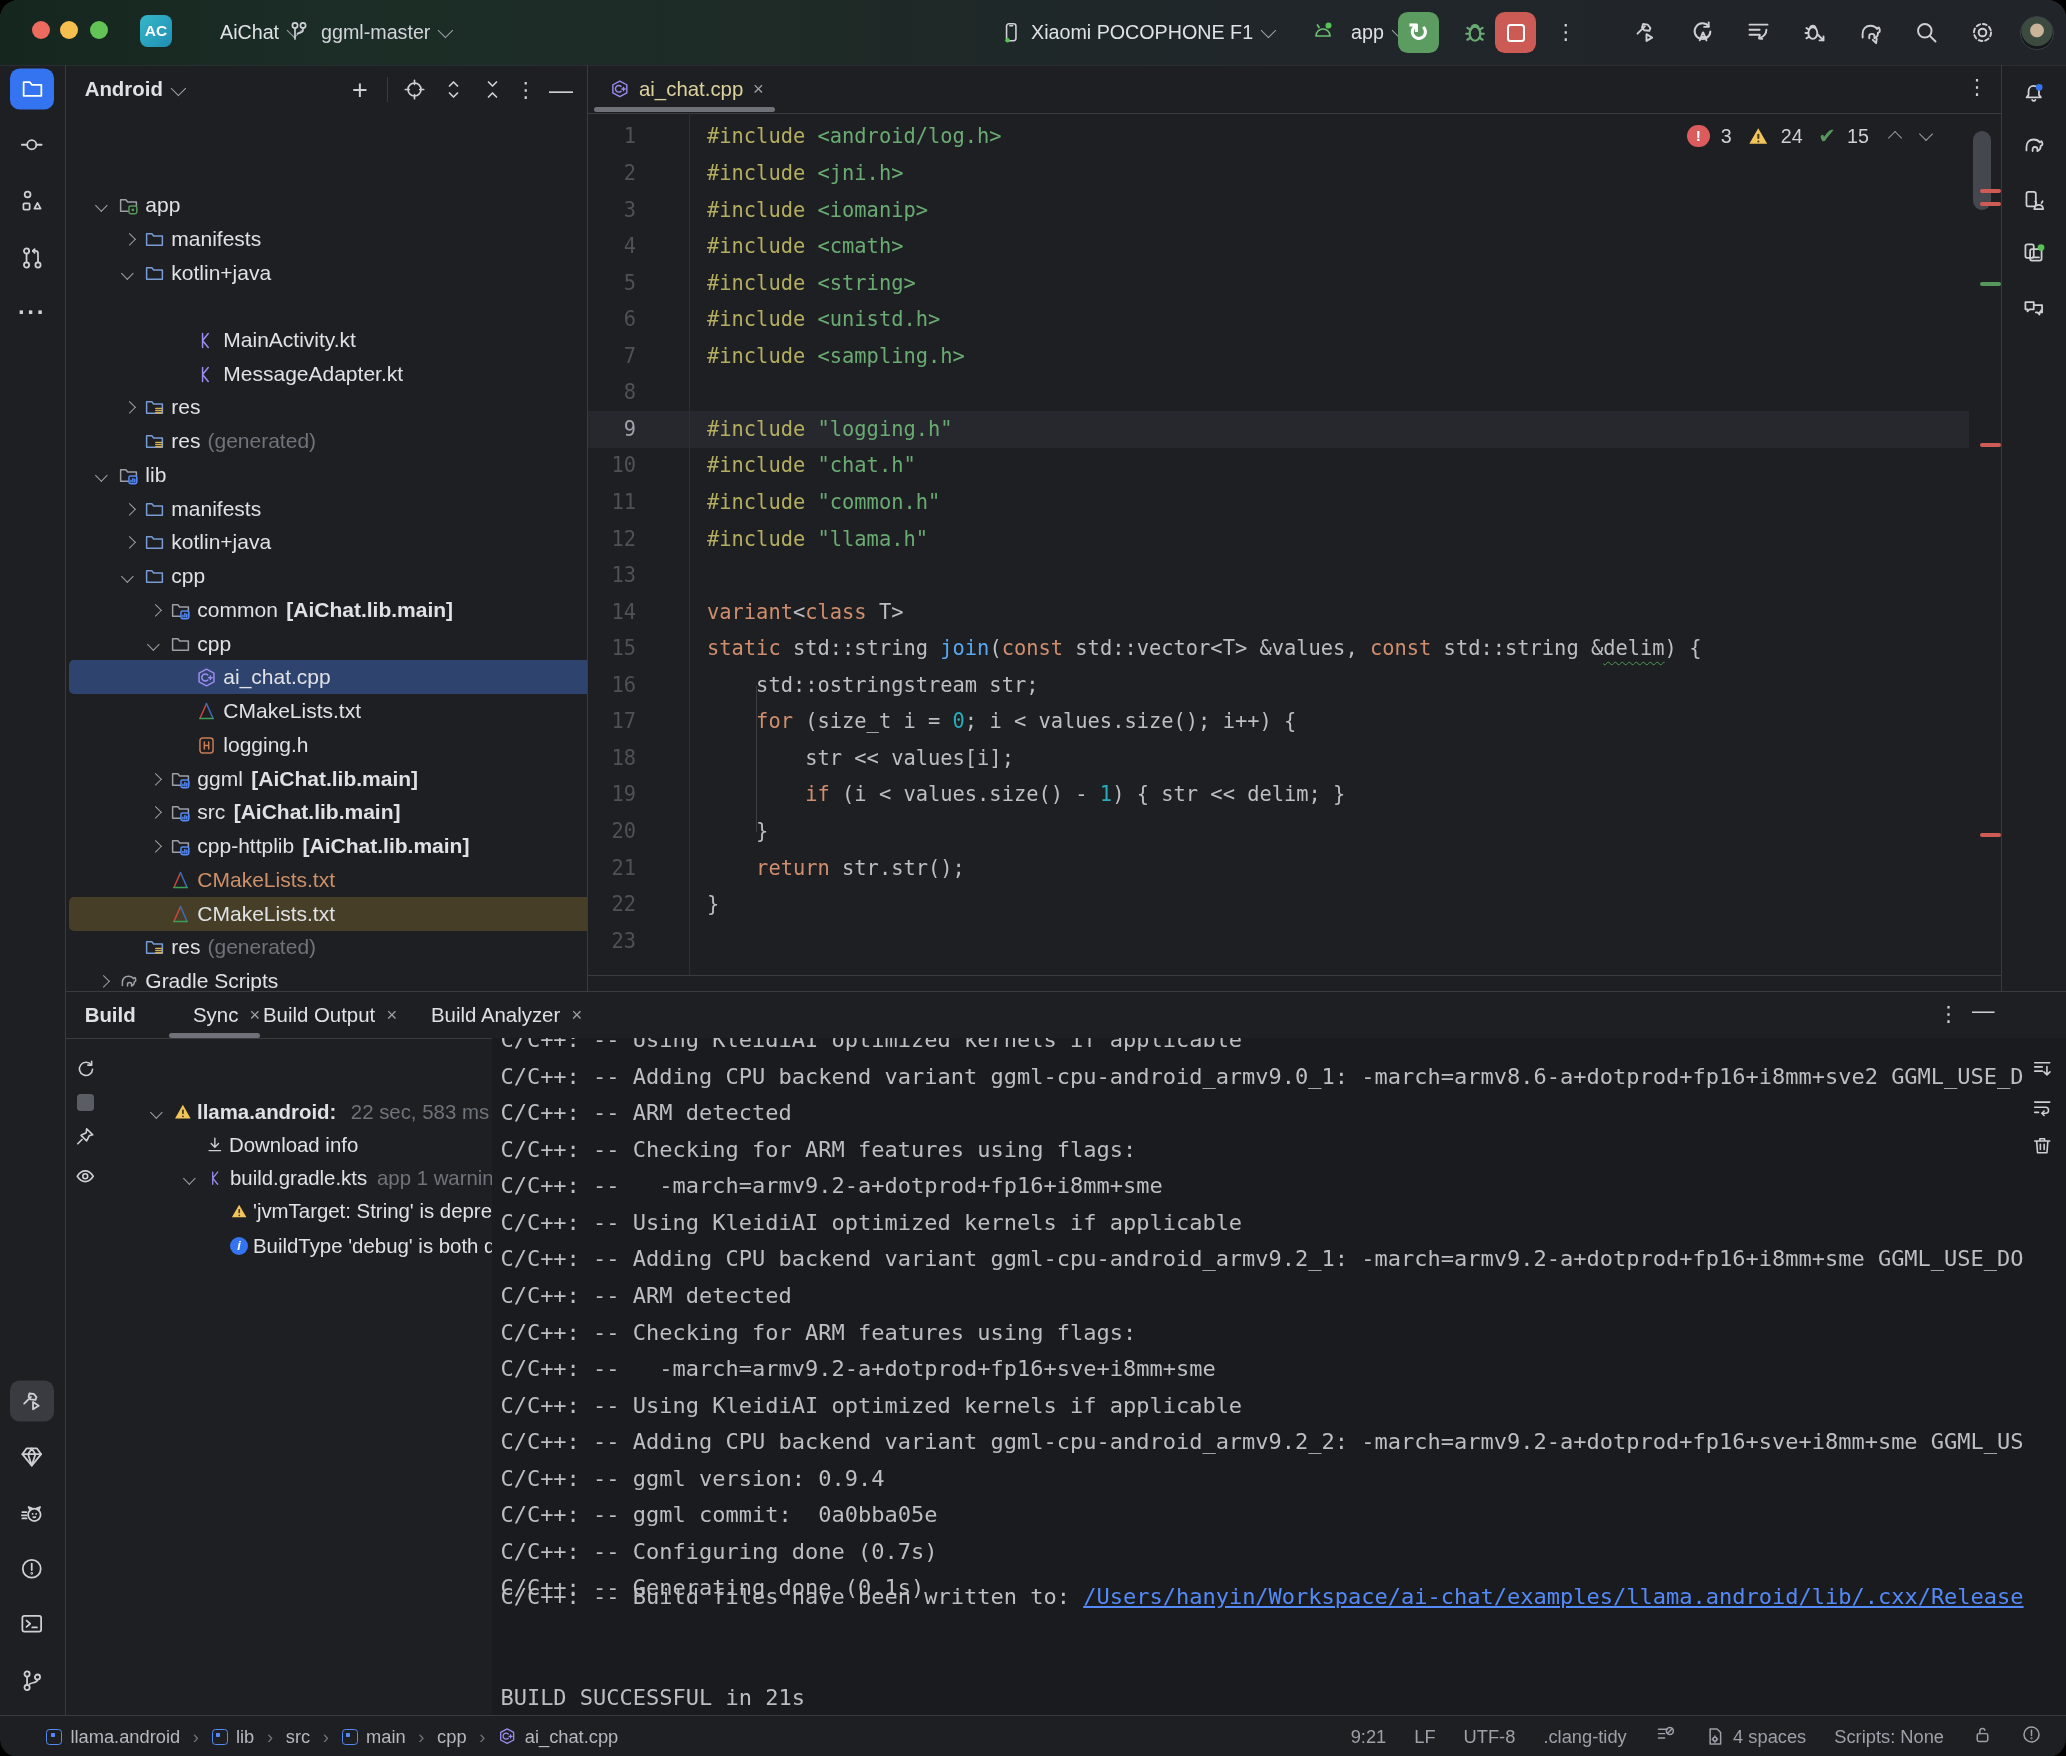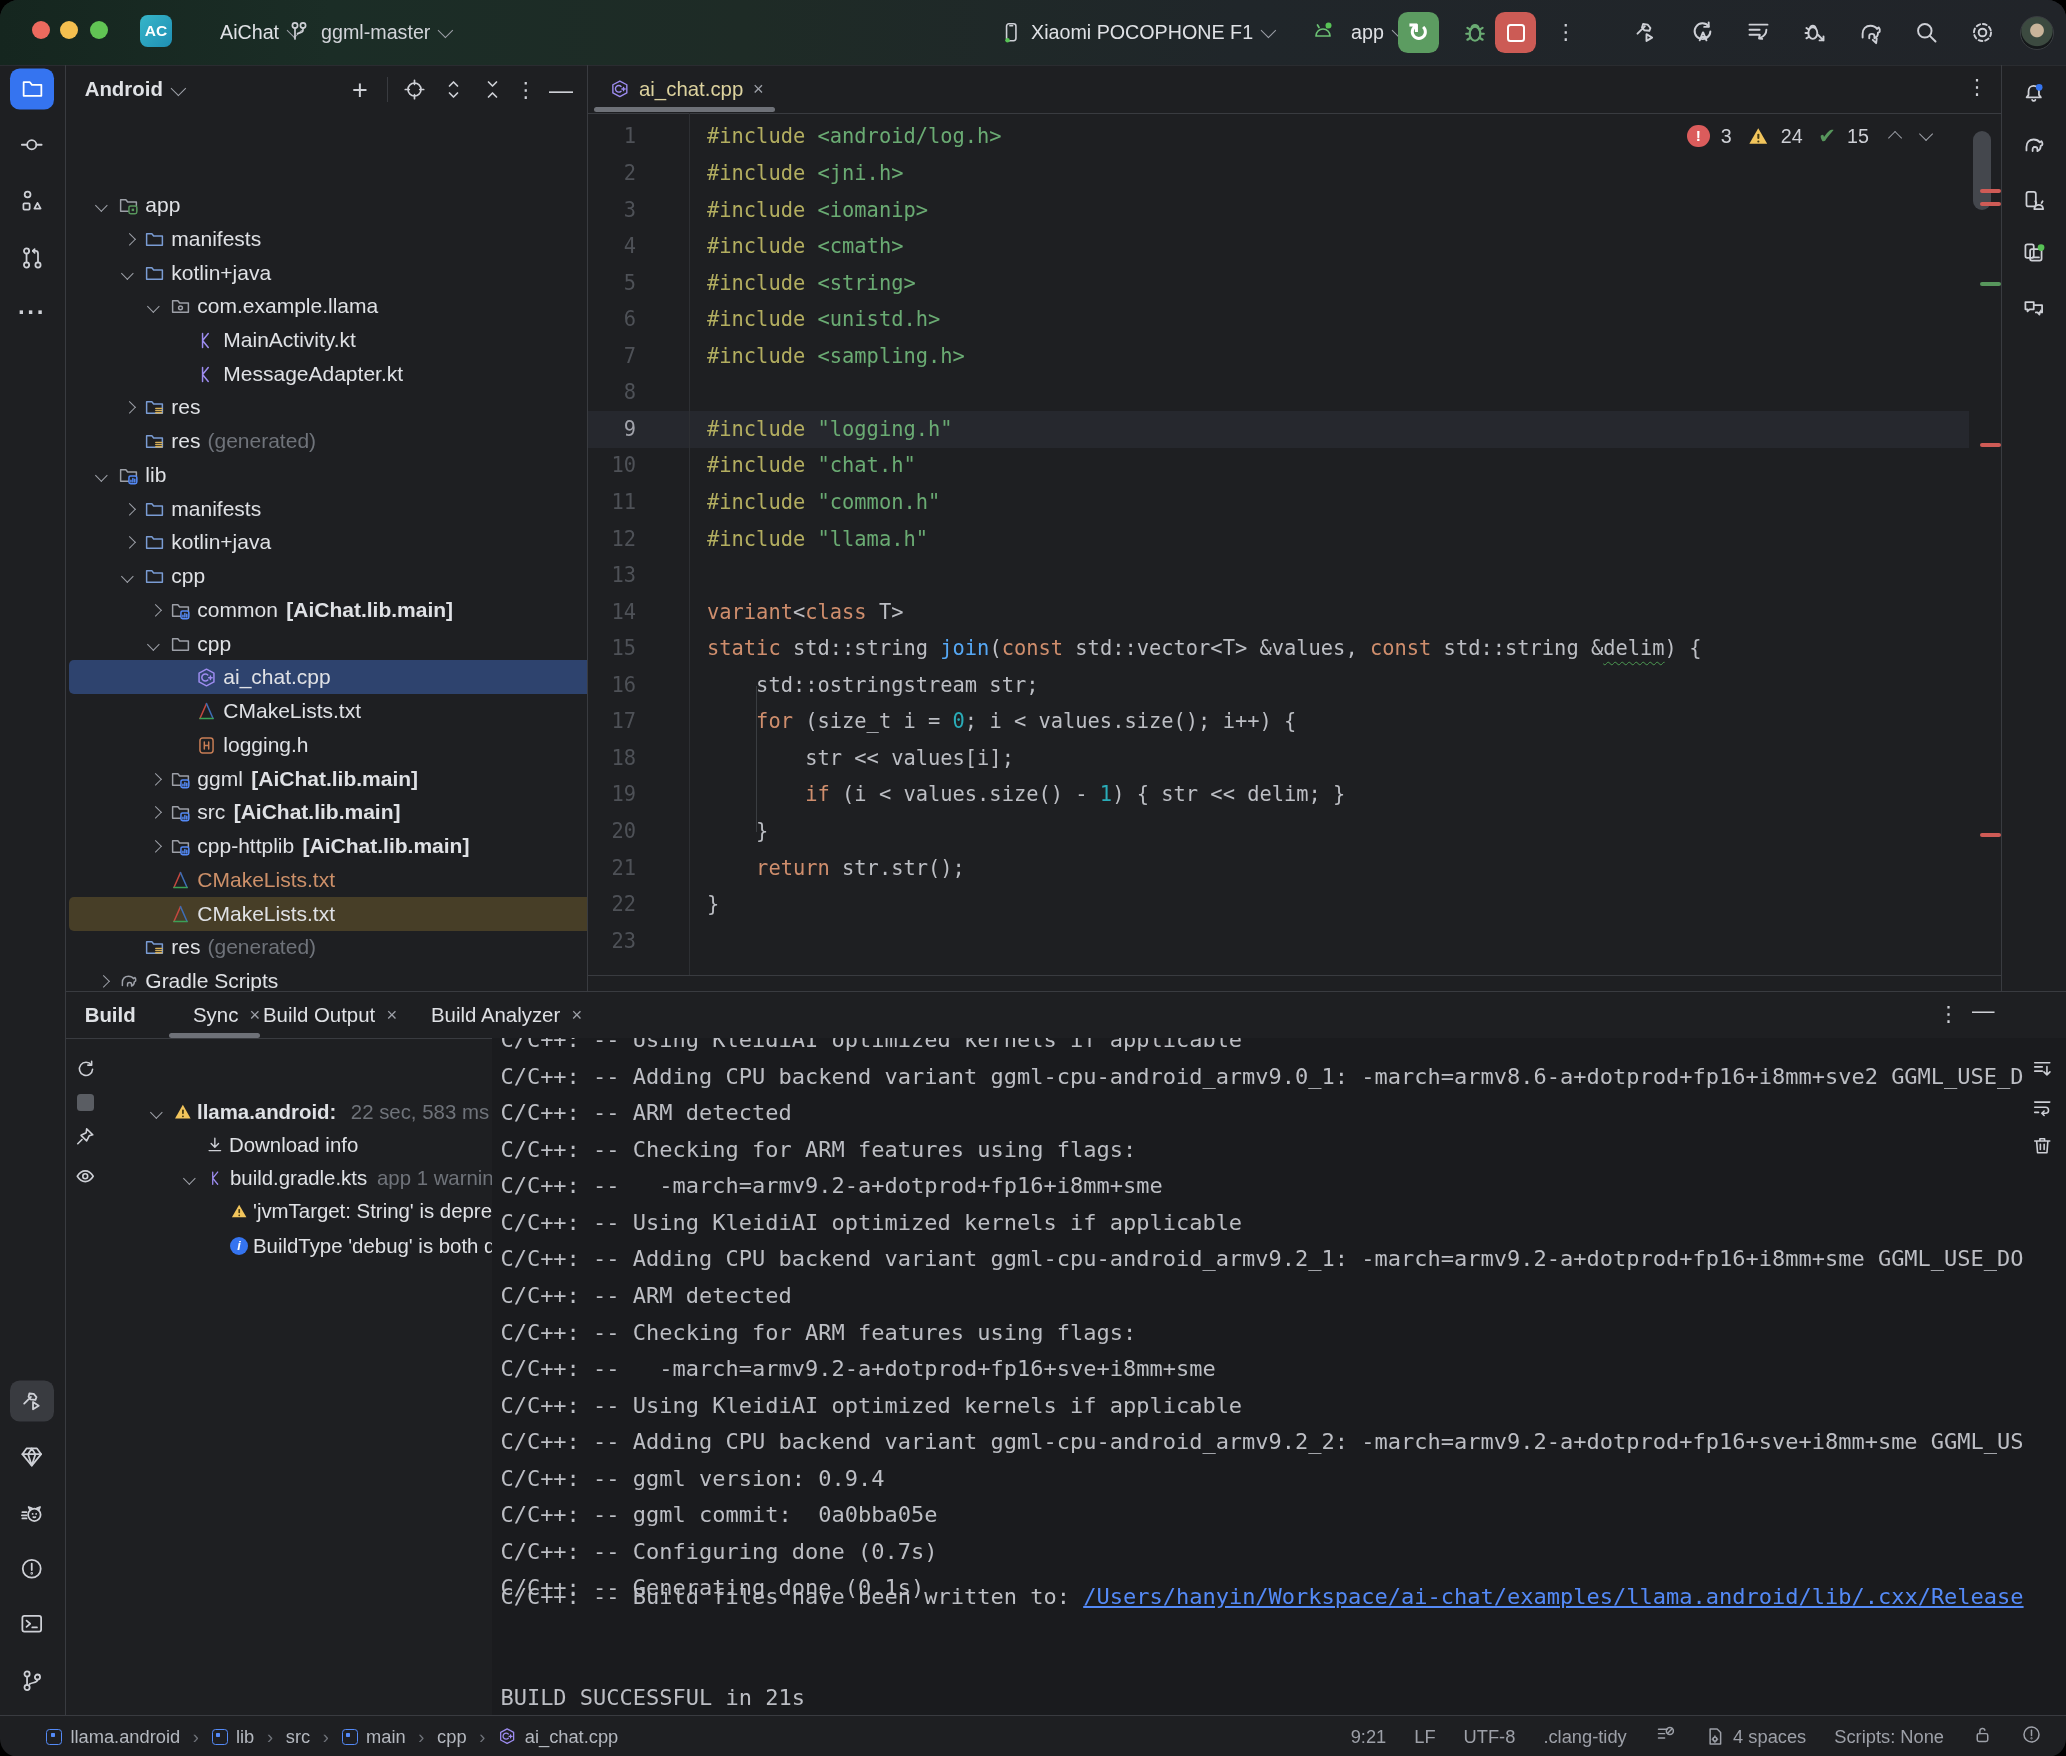--- a/index.html
+++ b/index.html
@@ -338,18 +338,6 @@
         </span>
       <span class="tlabel">kotlin+java</span>
     </div>
-    <div class="trow" style="top:224px;padding-left:73px;">
-      <span class="chevbox open">
-          <i></i>
-        </span>
-      <span class="ticon">
-          <svg class="ik" width="21" height="21" viewBox="0 0 24 24">
-            <path d="M3 5.5h6l2 2.5h10v10.5H3z" stroke="#9da0a8"></path>
-            <circle cx="12" cy="13.5" r="2.2" stroke="#9da0a8"></circle>
-          </svg>
-        </span>
-      <span class="tlabel">com.example.llama</span>
-    </div>
     <div class="trow" style="top:258px;padding-left:99px;">
       <span class="chevbox"></span>
       <span class="ticon">

